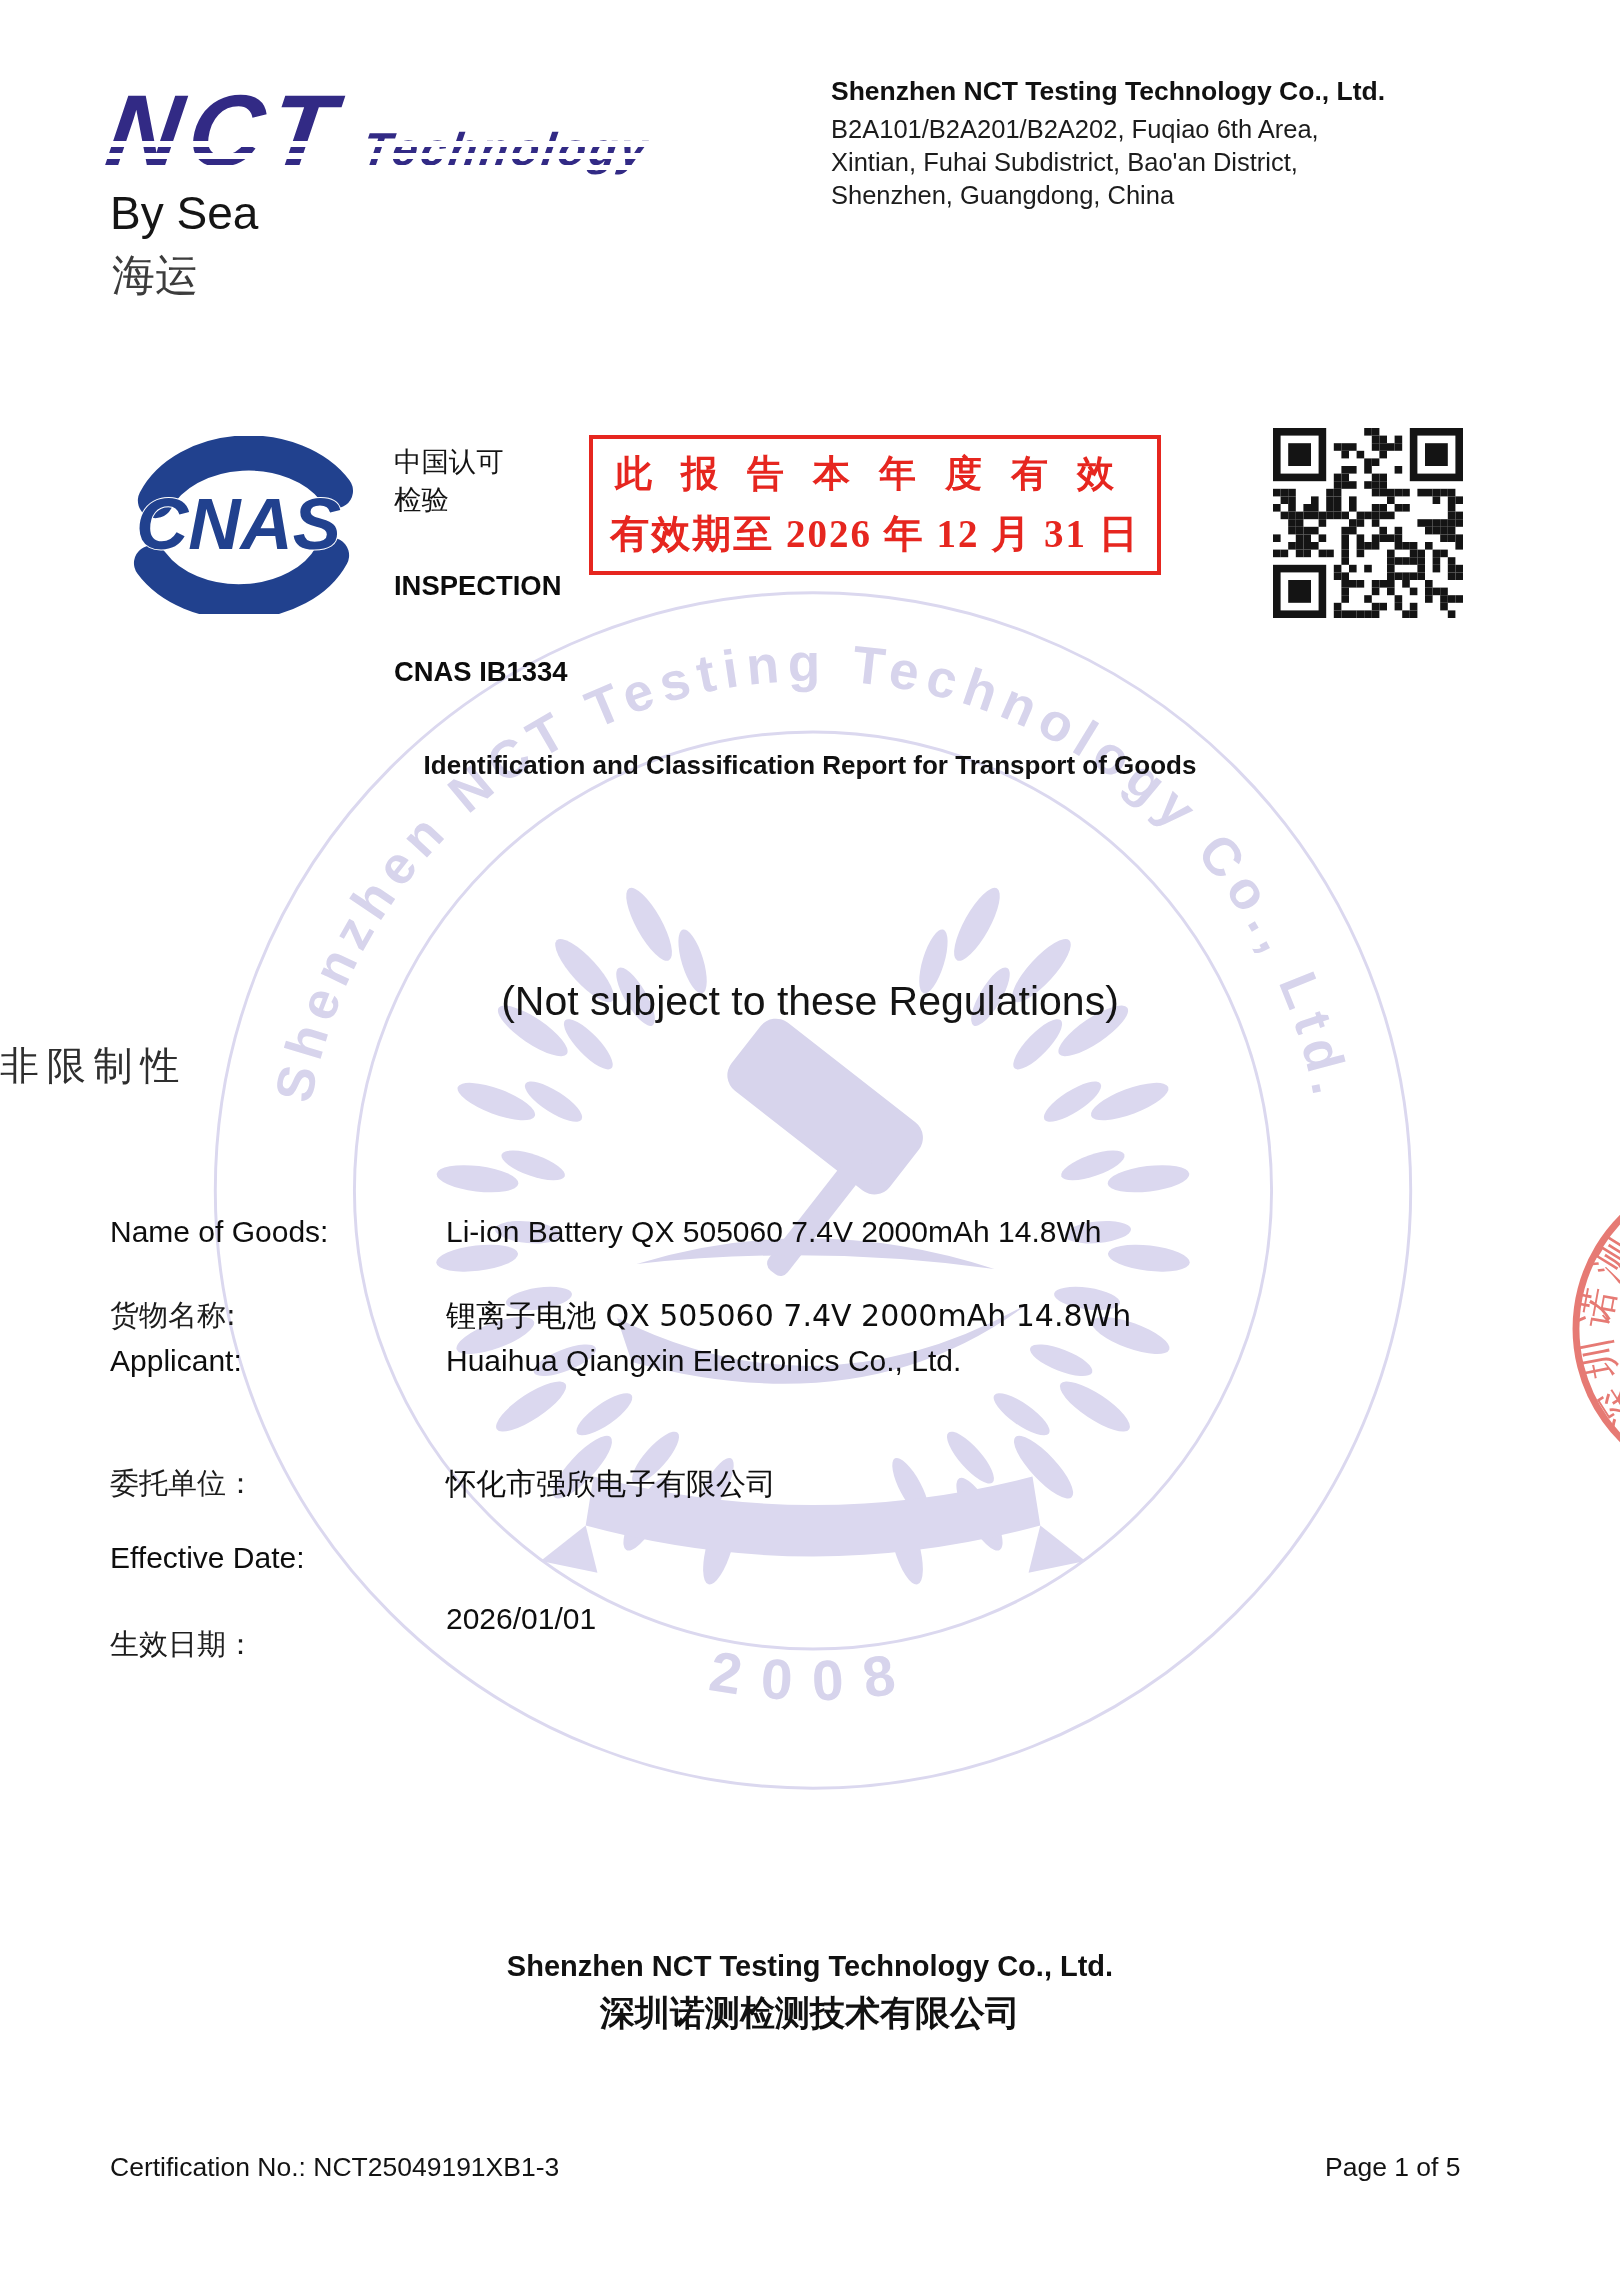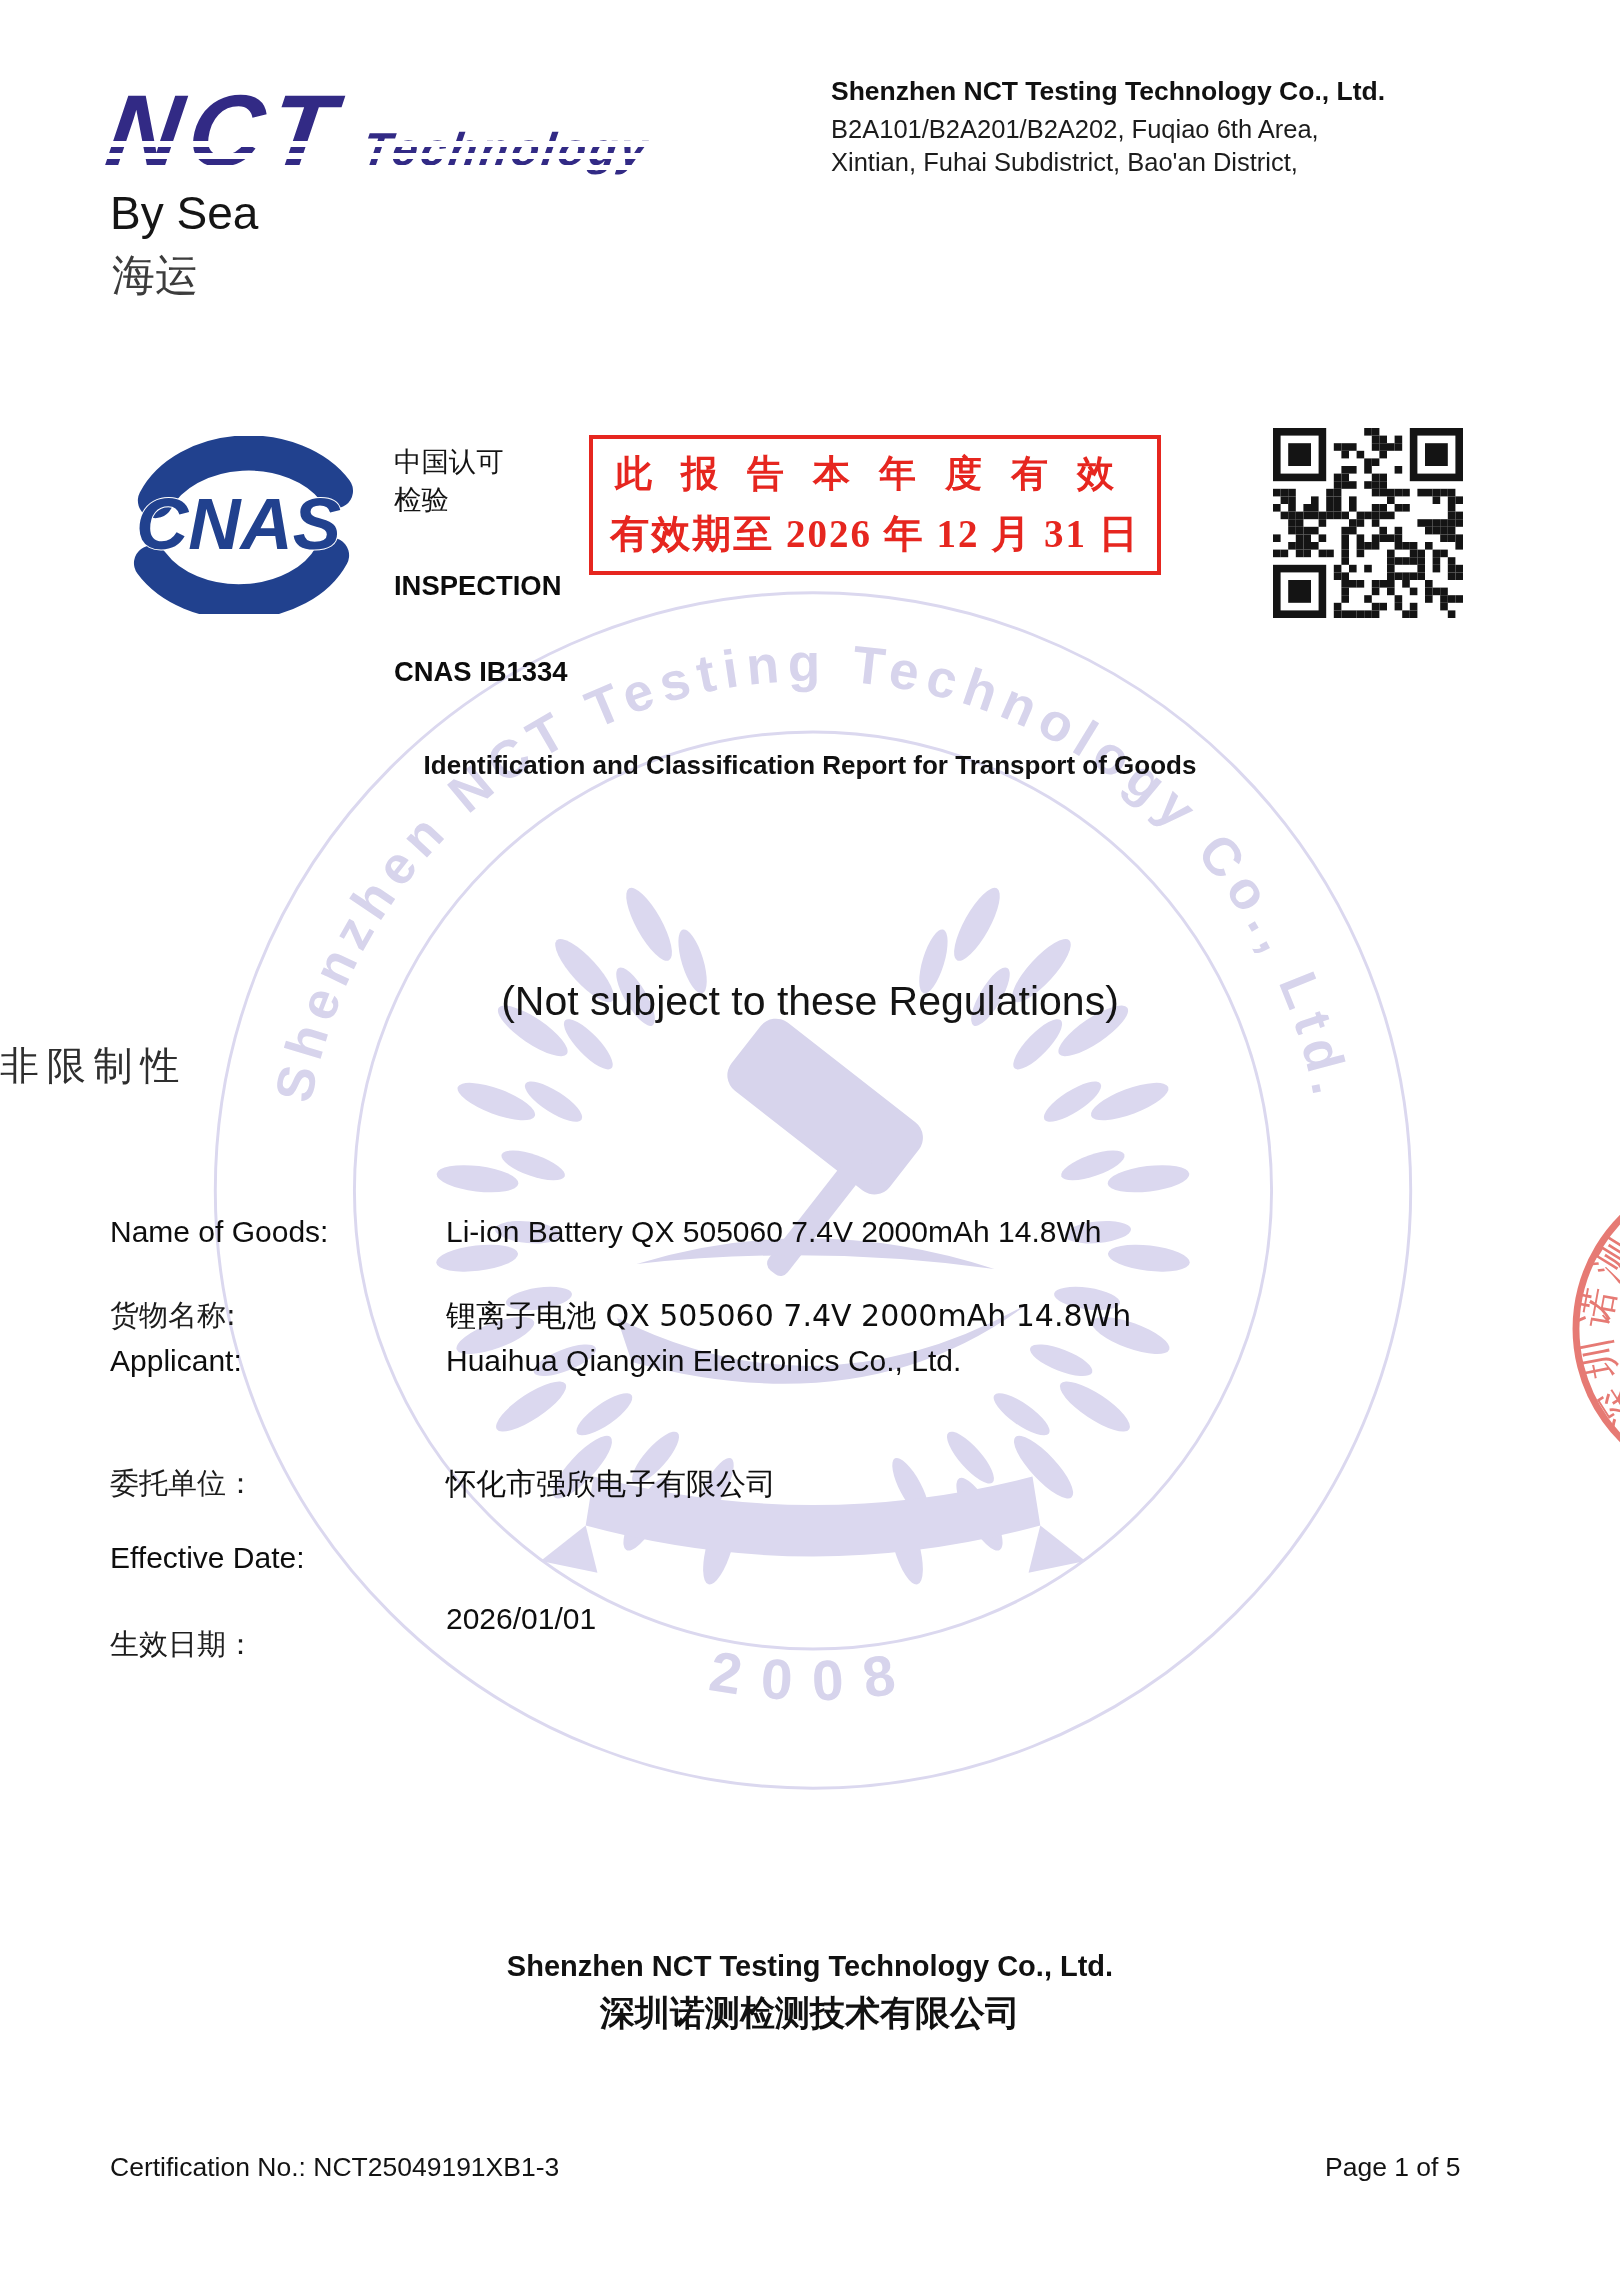--- a/index.html
+++ b/index.html
@@ -156,6 +156,7 @@
     <div class="company-name">Shenzhen NCT Testing Technology Co., Ltd.</div>
     <div class="company-line">B2A101/B2A201/B2A202, Fuqiao 6th Area,</div>
     <div class="company-line">Xintian, Fuhai Subdistrict, Bao'an District,</div>
+    <div class="company-line">Shenzhen, Guangdong, China</div>
   </div>
 
   <svg class="abs cnas-logo" width="253" height="178" viewBox="0 0 258 182">

